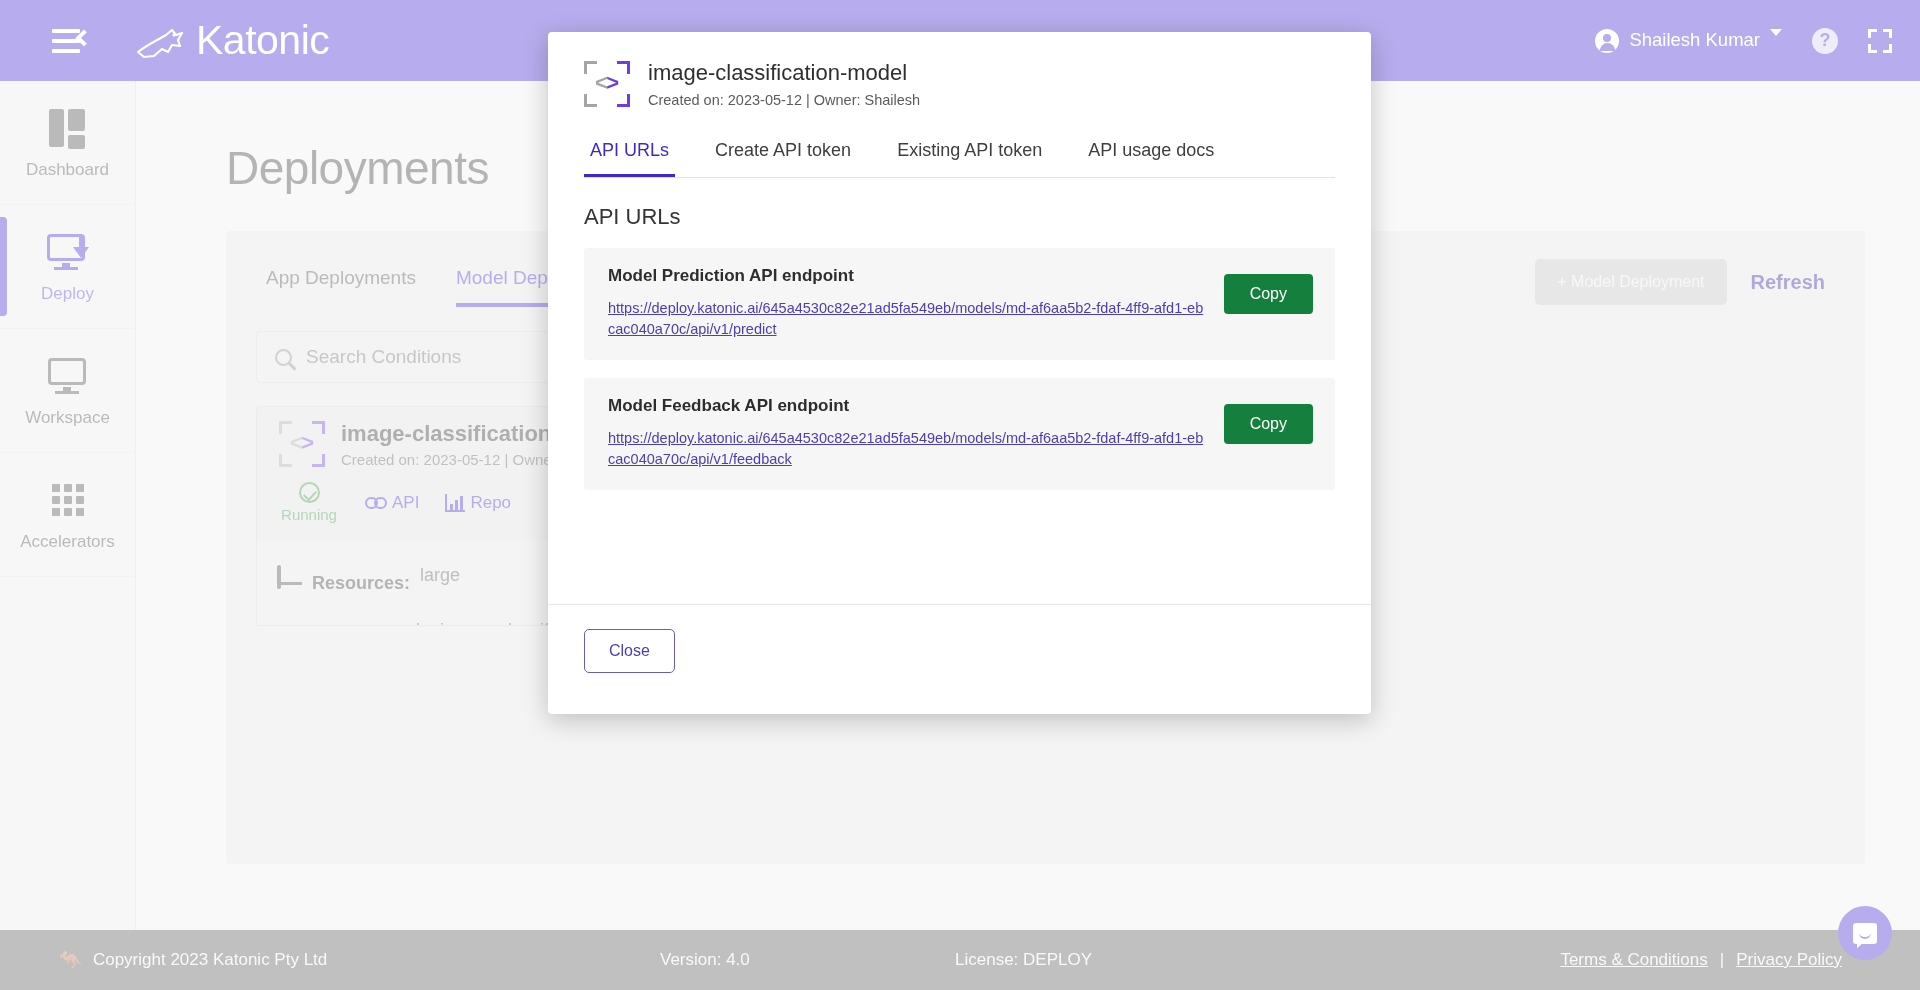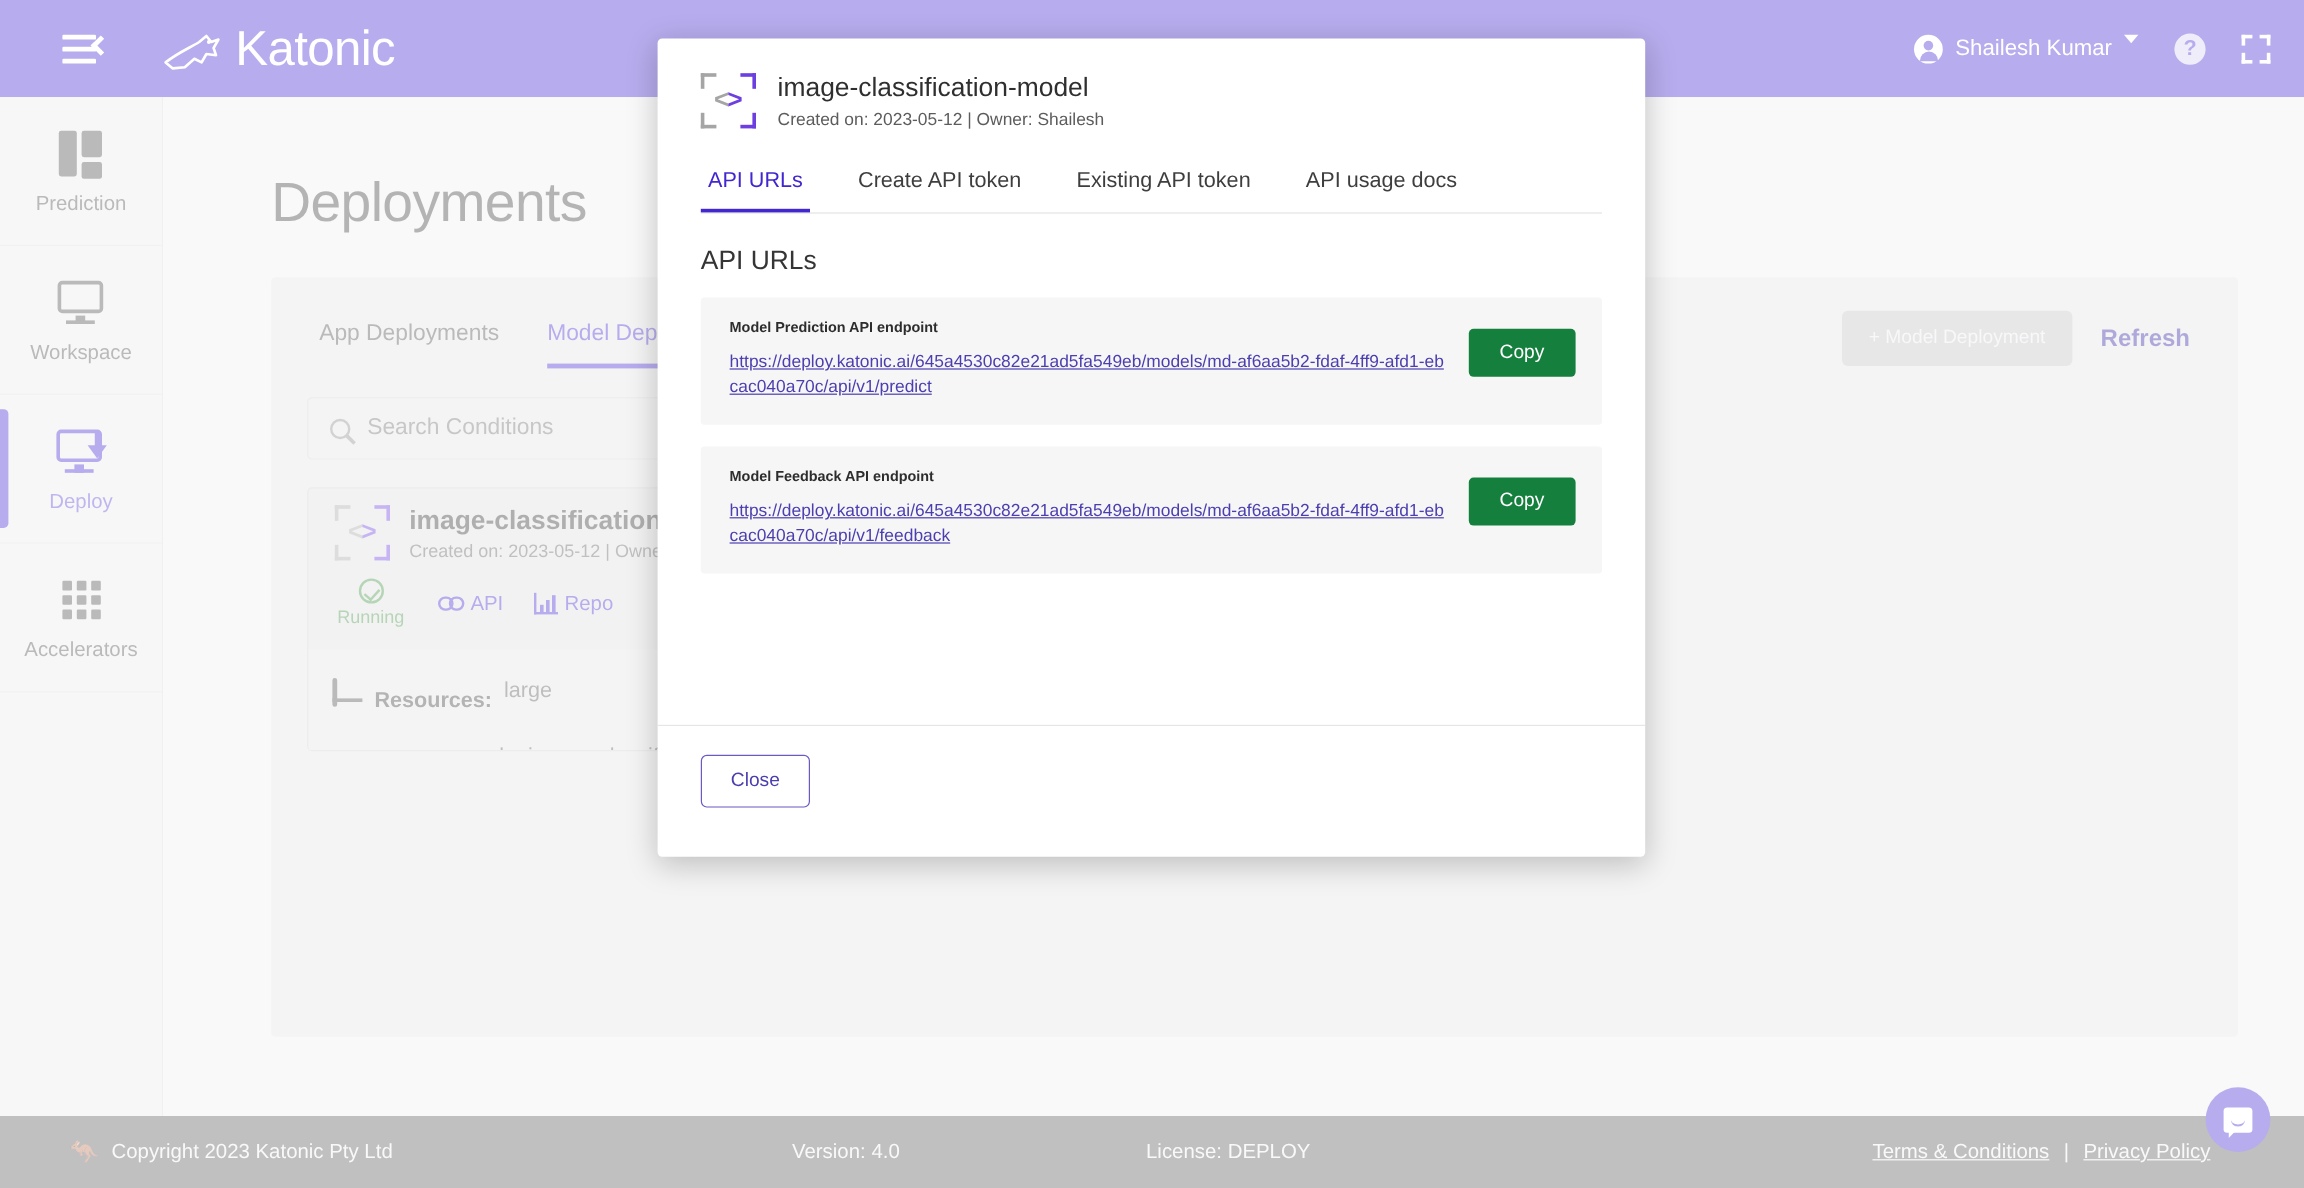--- a/index.html
+++ b/index.html
@@ -270,7 +270,7 @@
             <b></b>
           </div>
         </div>
-      <span class="label">Prediction</span>
+      <span class="label">Dashboard</span>
     </div>
     <div class="navitem">
       <div class="icon-box">

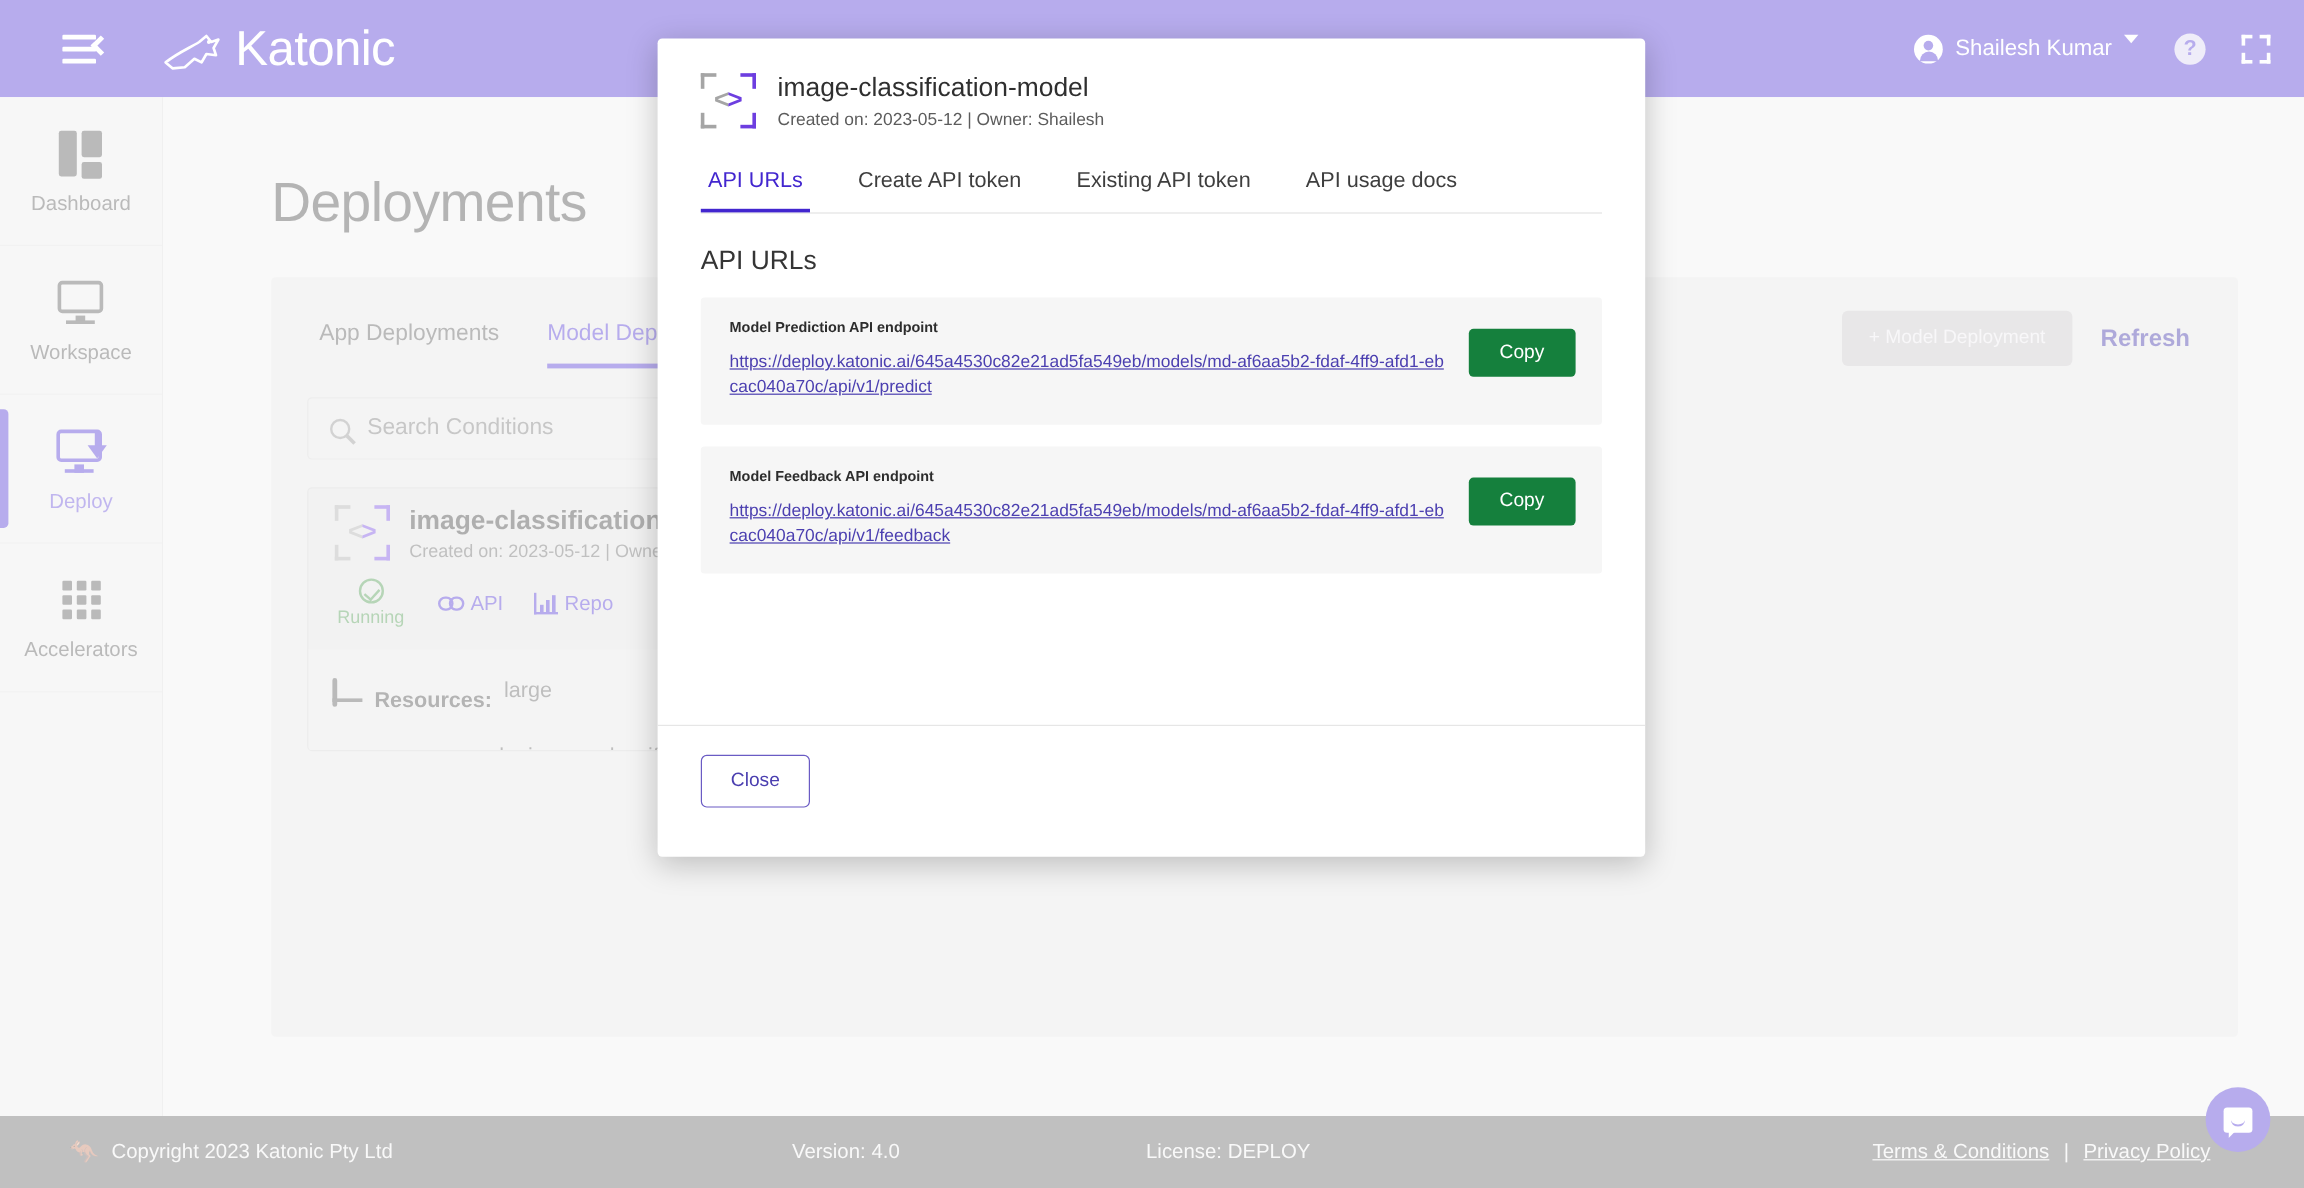--- a/index.html
+++ b/index.html
@@ -207,7 +207,7 @@
     display: flex; align-items: flex-start; padding: 18px 22px 20px 24px;
   }
   .url-card .left { flex: 1; padding-right: 20px; }
-  .url-label { font-size: 12px; font-weight: bold; color: #2d2d2d; }
+  .url-label { font-size: 17px; font-weight: bold; color: #2d2d2d; }
   .url-link {
     display: block; margin-top: 12px; font-size: 14.5px; color: #4b3fb0;
     text-decoration: underline; line-height: 1.45; word-break: break-all; cursor: pointer;

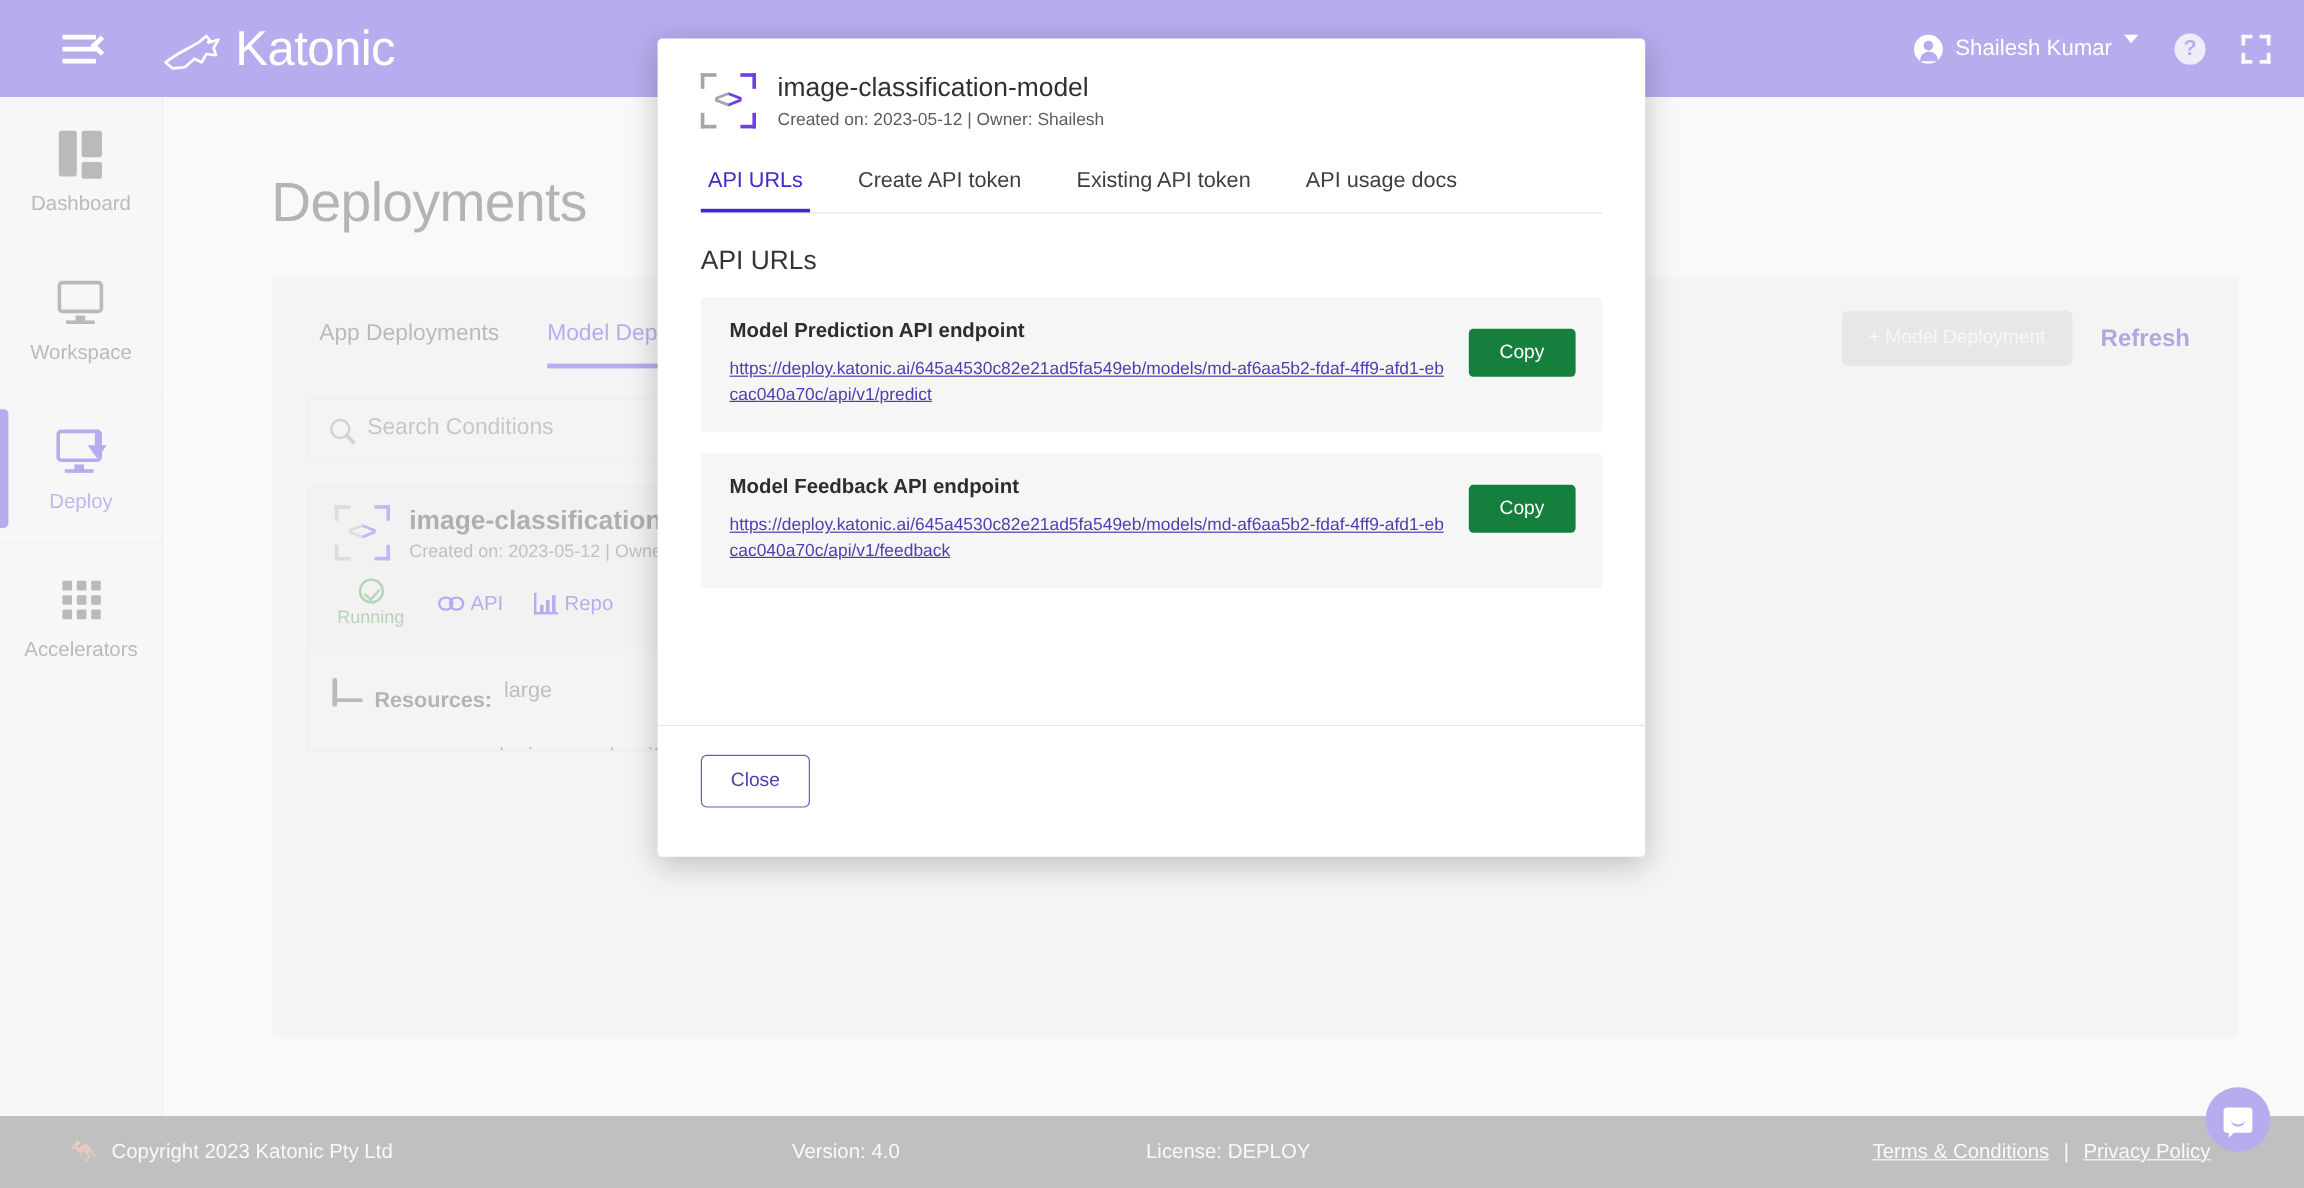--- a/index.html
+++ b/index.html
@@ -272,16 +272,6 @@
         </div>
       <span class="label">Dashboard</span>
     </div>
-    <div class="navitem">
-      <div class="icon-box">
-          <div class="ic-monitor">
-            <div class="scr"></div>
-            <div class="stand"></div>
-            <div class="base"></div>
-          </div>
-        </div>
-      <span class="label">Workspace</span>
-    </div>
     <div class="navitem active">
       <div class="icon-box">
           <div class="ic-deploy">
@@ -298,6 +288,16 @@
     </div>
     <div class="navitem">
       <div class="icon-box">
+          <div class="ic-monitor">
+            <div class="scr"></div>
+            <div class="stand"></div>
+            <div class="base"></div>
+          </div>
+        </div>
+      <span class="label">Workspace</span>
+    </div>
+    <div class="navitem">
+      <div class="icon-box">
           <div class="ic-grid">
         <b></b>
             <b></b>

